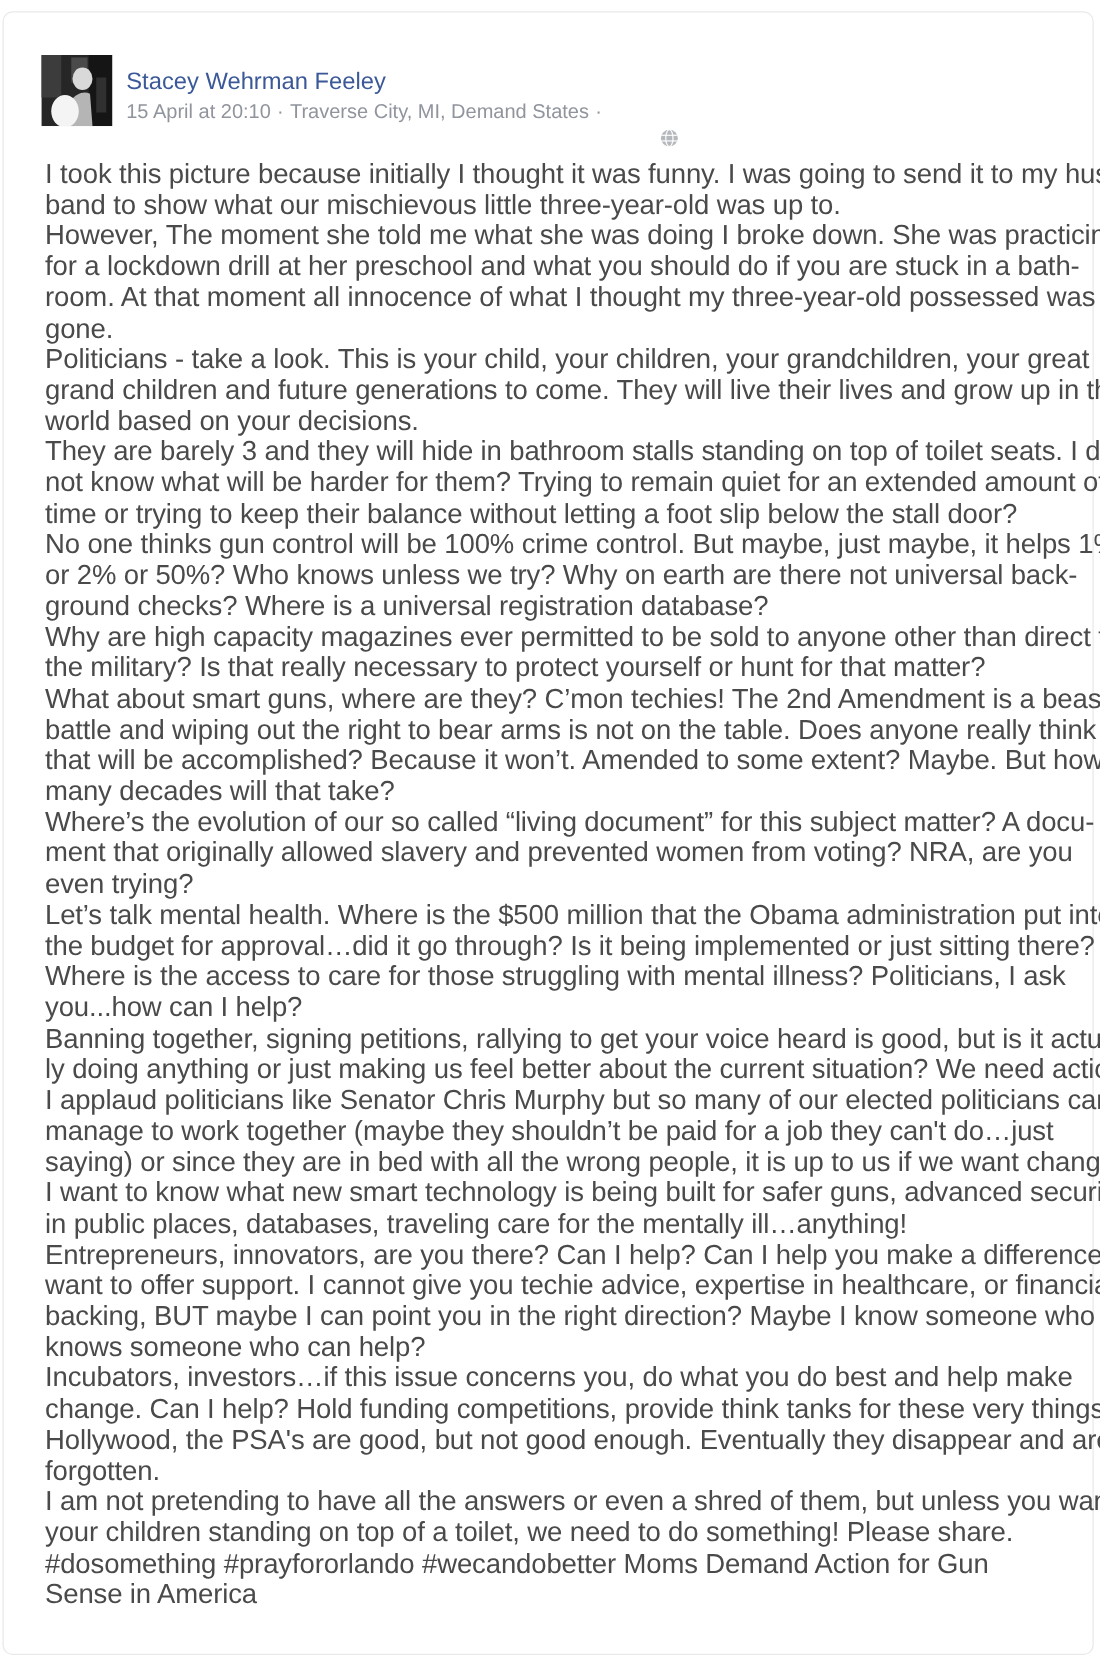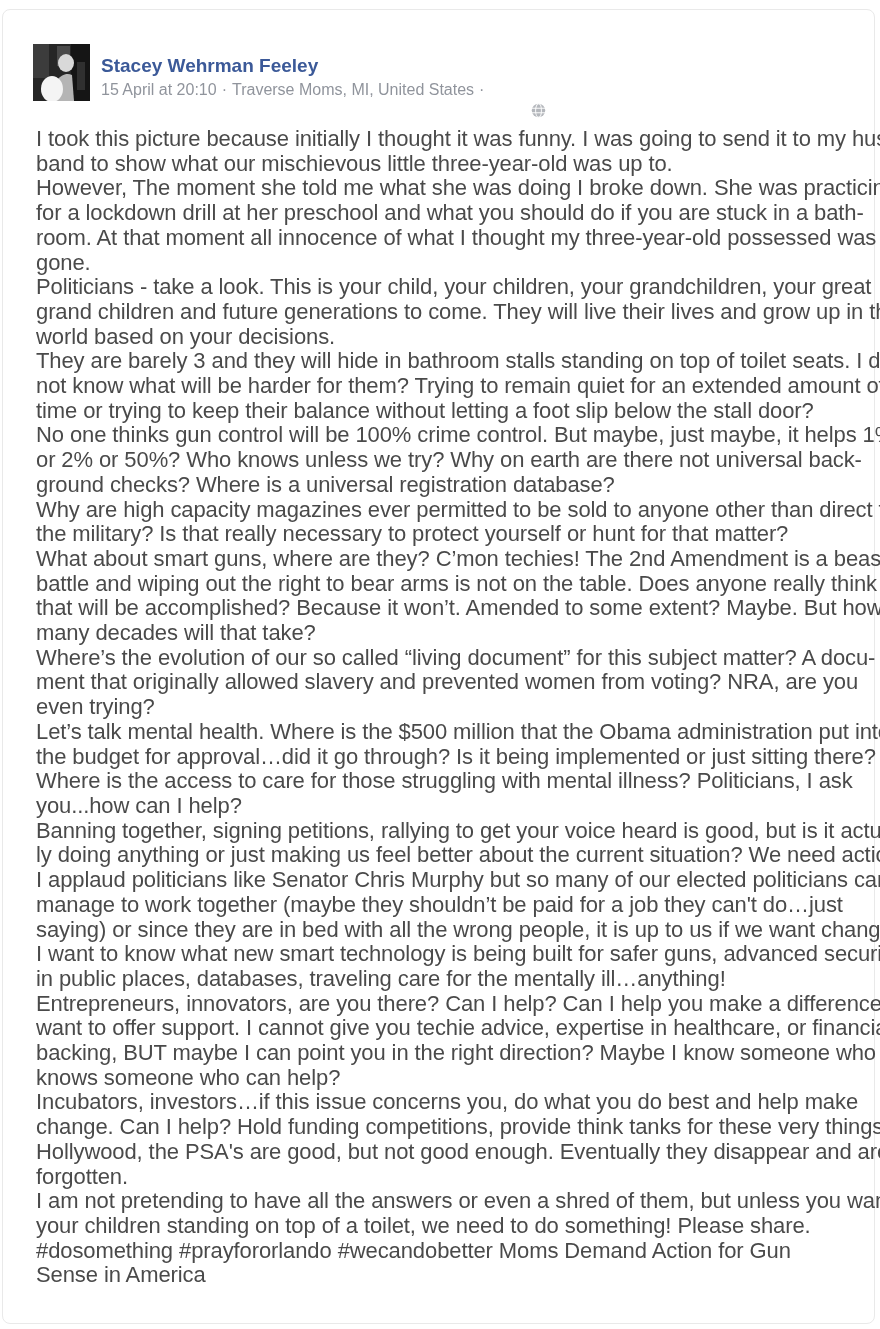--- a/index.html
+++ b/index.html
@@ -42,7 +42,7 @@
     top: 44px;
     font-size: 19px;
     line-height: 23px;
-    font-weight: bold;
+    font-weight: normal;
     color: #3b5998;
     text-decoration: none;
     cursor: pointer;

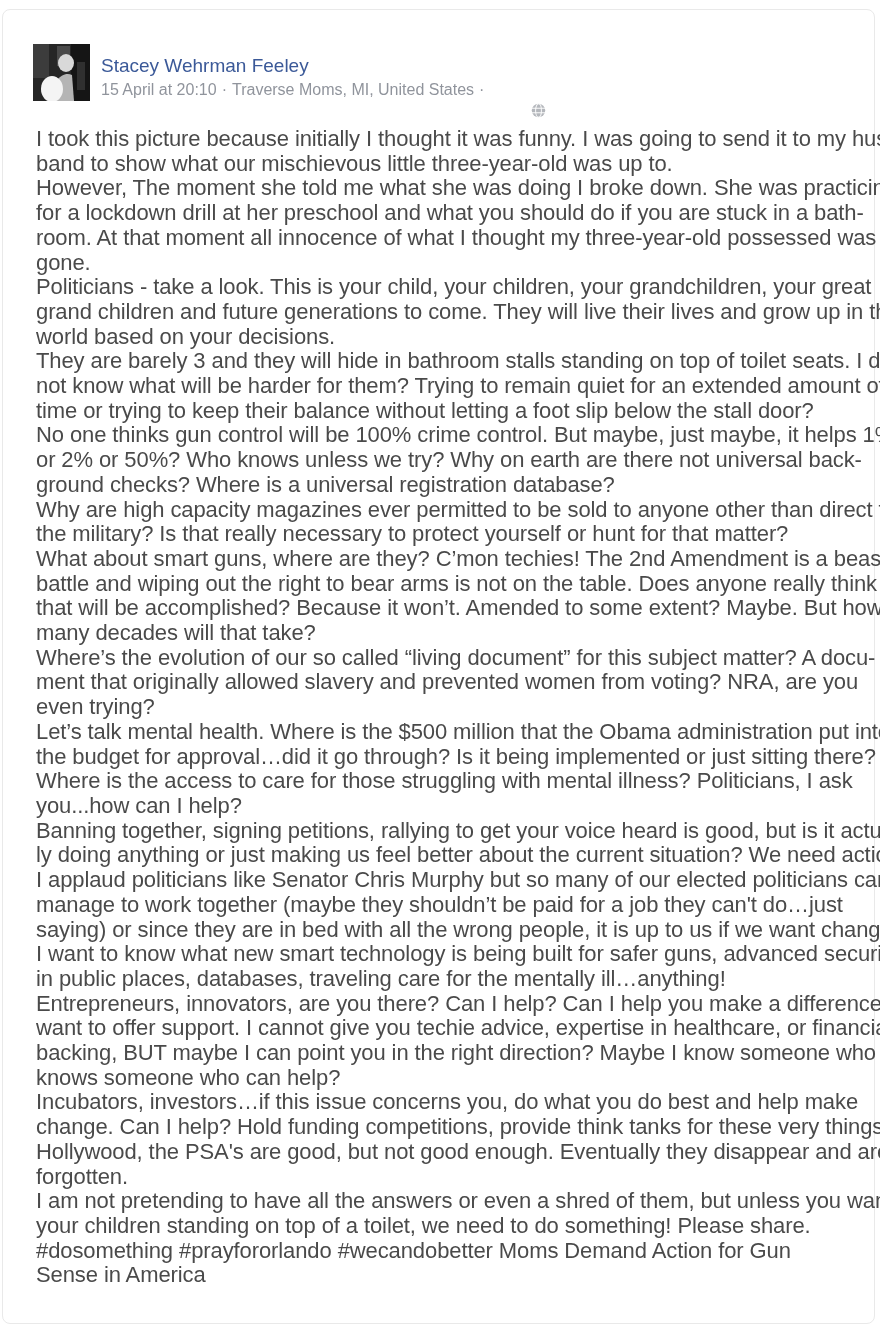--- a/index.html
+++ b/index.html
@@ -102,7 +102,7 @@
     <a class="author">Stacey Wehrman Feeley</a>
 
     <div class="meta">
-      <span>15 April at 20:10</span><span class="sep">·</span><span class="link">Traverse Moms, MI, United States</span><span class="sep">·</span><span class="globe">
+      <span>15 April at 20:10</span><span class="sep">·</span><span class="link">Traverse City, MI, Demand States</span><span class="sep">·</span><span class="globe">
         <svg width="15" height="15" viewBox="0 0 16 16" aria-hidden="true">
           <circle cx="8" cy="8" r="7.2" fill="#b4b7bc"></circle>
           <ellipse cx="8" cy="8" rx="3.1" ry="7.2" fill="none" stroke="#ffffff" stroke-width="1.1" opacity="0.9"></ellipse>

